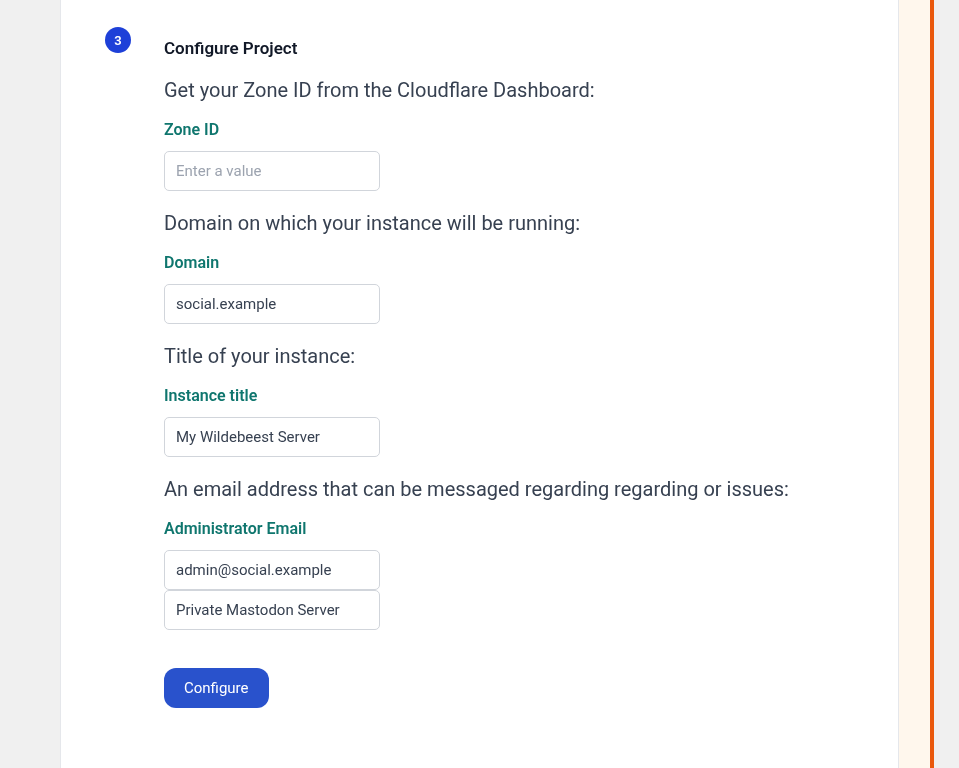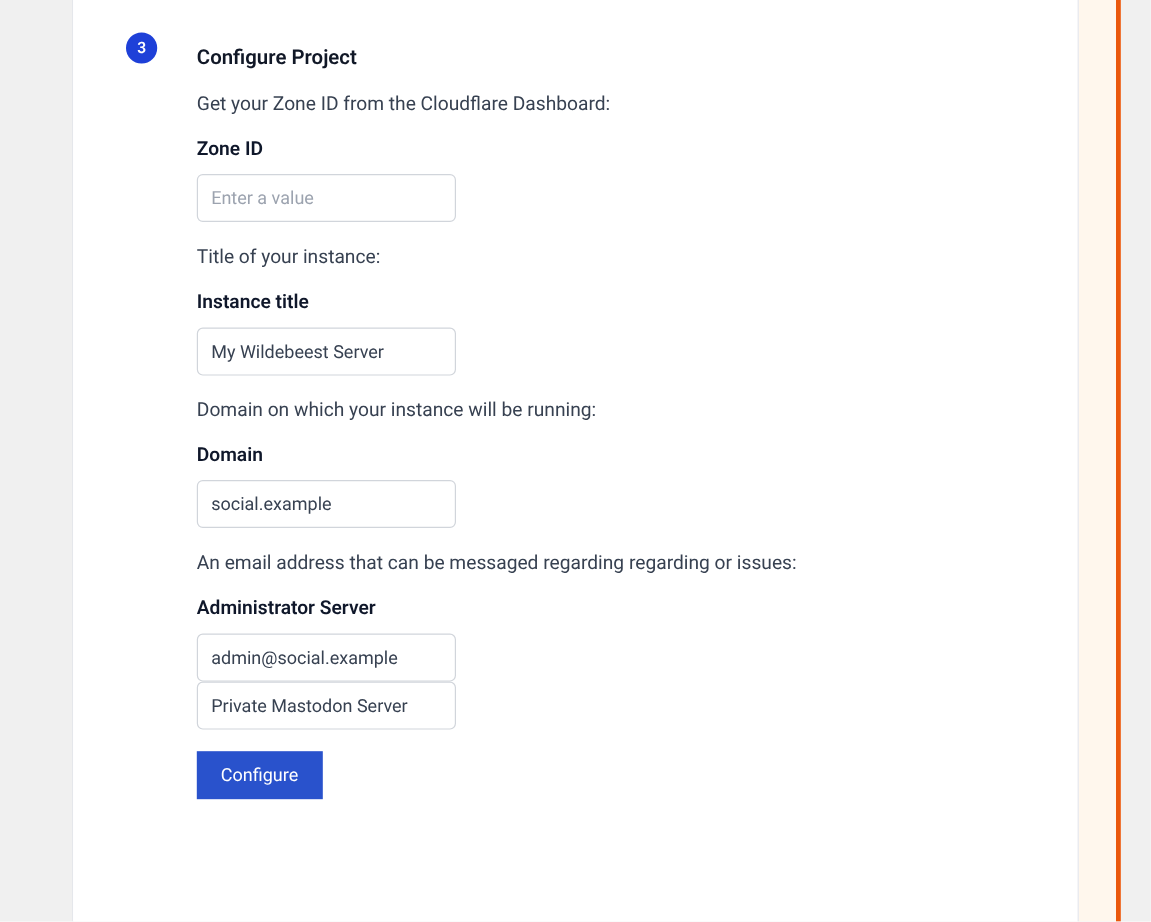--- a/index.html
+++ b/index.html
@@ -70,7 +70,7 @@
       padding-right: 60px;
     }
     .description-text {
-      font-size: 16px;
+      font-size: 20px;
       color: #374151;
       margin-top: 18px;
       margin-bottom: 16px;

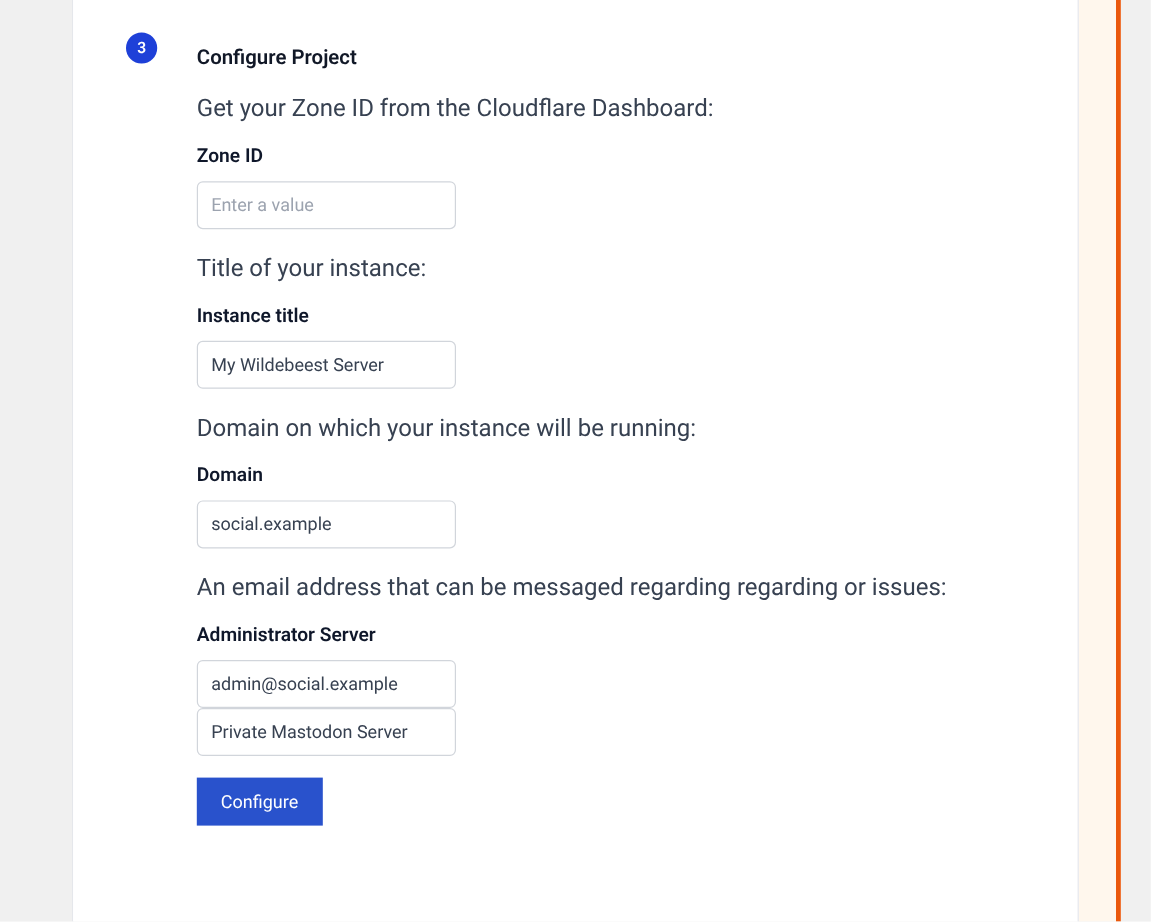--- a/index.html
+++ b/index.html
@@ -79,7 +79,7 @@
     .field-label {
       font-size: 16px;
       font-weight: 600;
-      color: #0f172a;
+      color: #0f766e;
       margin-bottom: 12px;
       display: block;
     }

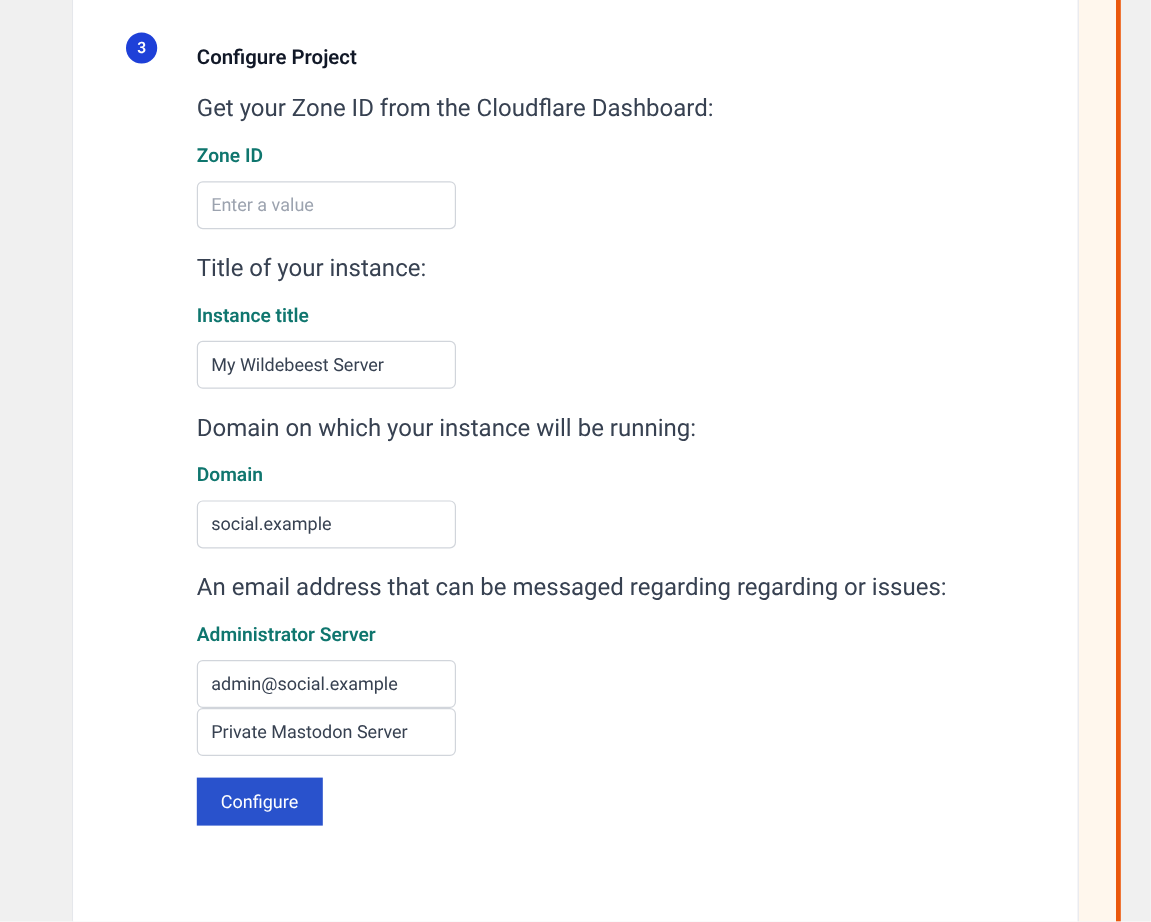--- a/index.html
+++ b/index.html
@@ -136,15 +136,15 @@
       </div>
 
       <div class="field-group">
+        <div class="description-text">Domain on which your instance will be running:</div>
+        <label class="field-label">Domain</label>
+        <input class="field-input" type="text" value="social.example" style="">
+      </div>
+
+      <div class="field-group">
         <div class="description-text">Title of your instance:</div>
         <label class="field-label">Instance title</label>
         <input class="field-input" type="text" value="My Wildebeest Server" style="">
-      </div>
-
-      <div class="field-group">
-        <div class="description-text">Domain on which your instance will be running:</div>
-        <label class="field-label">Domain</label>
-        <input class="field-input" type="text" value="social.example" style="">
       </div>
 
       <div class="field-group">

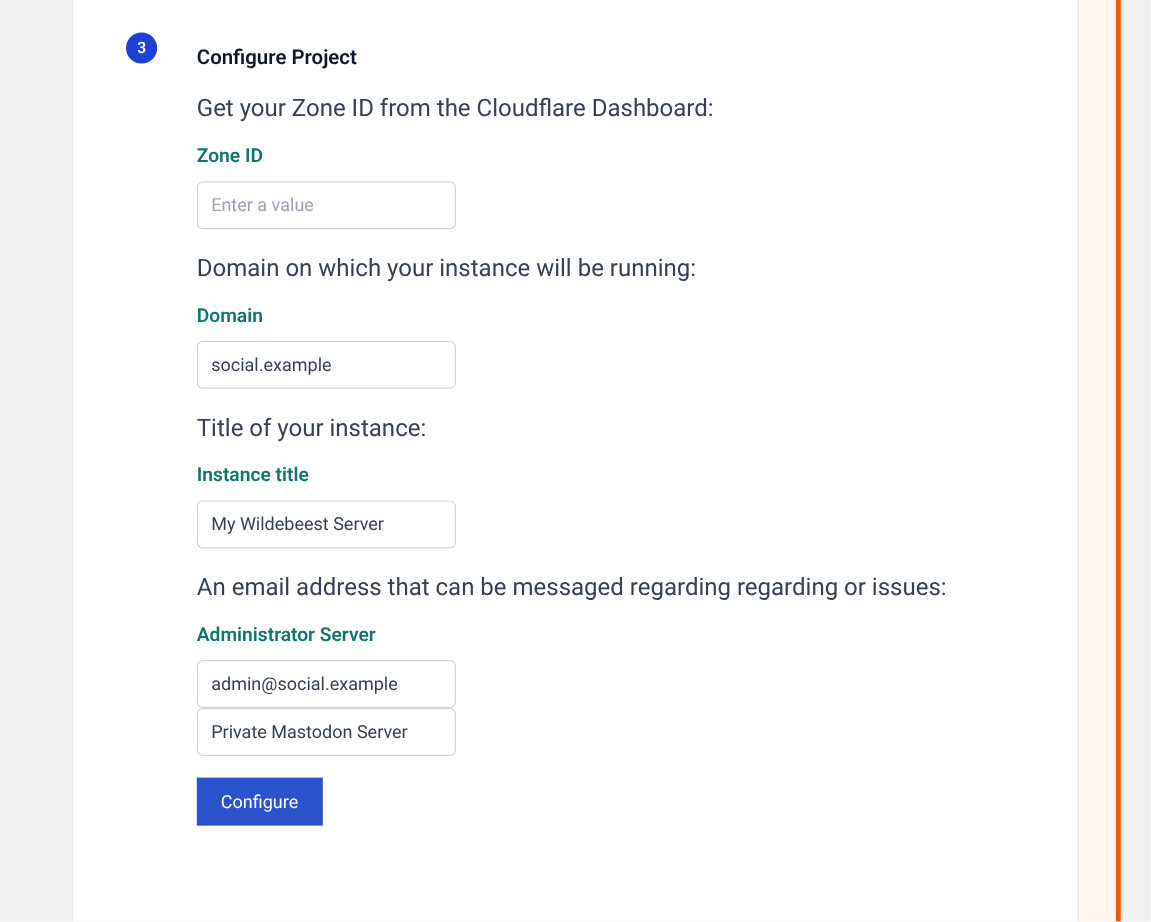--- a/index.html
+++ b/index.html
@@ -149,7 +149,7 @@
 
       <div class="field-group">
         <div class="description-text">An email address that can be messaged regarding regarding or issues:</div>
-        <label class="field-label">Administrator Server</label>
+        <label class="field-label">Administrator Email</label>
         <input class="field-input" type="text" value="admin@social.example" style="">
       </div>
 

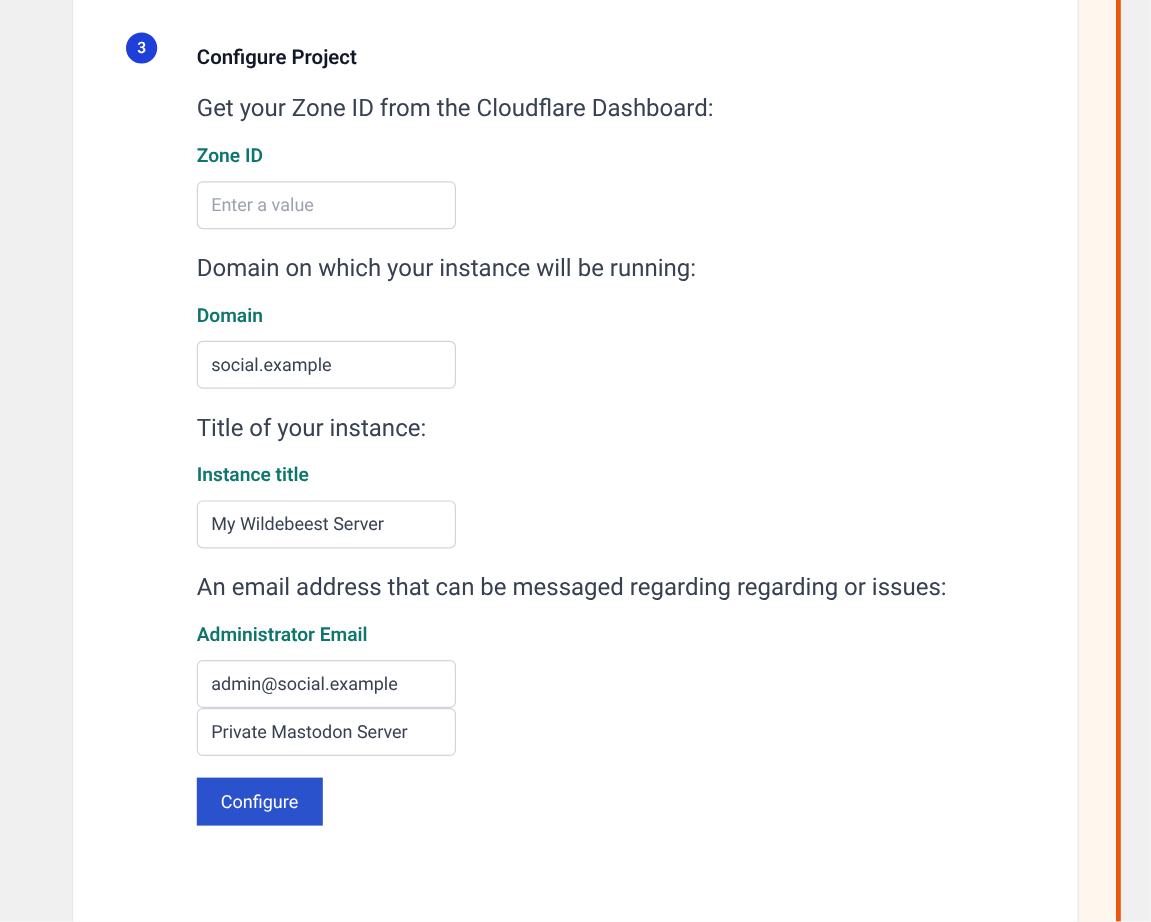--- a/index.html
+++ b/index.html
@@ -103,12 +103,12 @@
       background: #2952cc;
       color: #fff;
       border: none;
-      border-radius: 0;
+      border-radius: 12px;
       padding: 11px 20px;
       font-size: 15px;
       font-weight: 400;
       cursor: pointer;
-      margin-top: 18px;
+      margin-top: 38px;
       font-family: inherit;
       text-align: right;
     }

